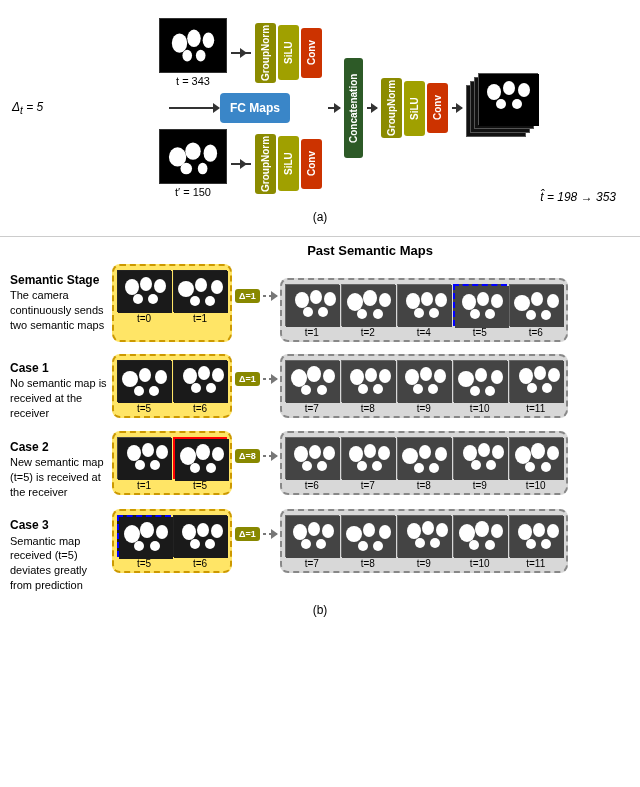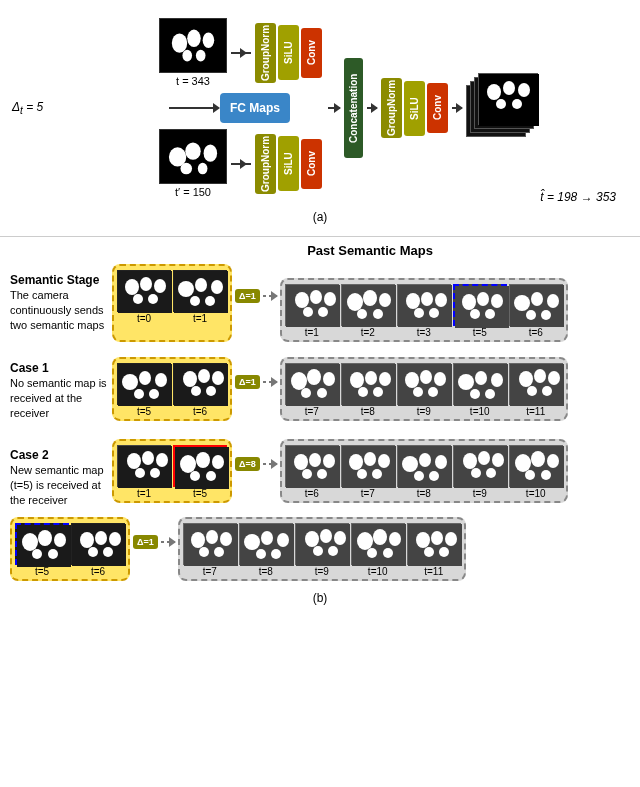--- a/index.html
+++ b/index.html
@@ -383,7 +383,7 @@
     <ellipse cx="21" cy="28" rx="5" ry="5" fill="white"></ellipse>
     <ellipse cx="36" cy="28" rx="5" ry="5" fill="white"></ellipse>
   </svg></div>
-                <span style="font-size: 10px; text-align: center; white-space: nowrap;">t=3</span>
+                <span style="font-size: 10px; text-align: center; white-space: nowrap;">t=4</span>
               </div>
               <div style="display: flex; flex-direction: column; align-items: center; gap: 1px;">
                 <div style="width: 54px; height: 42px; background: rgb(68, 68, 68); border: 2px dashed blue;"><svg viewBox="0 0 54 42" width="54" height="42">

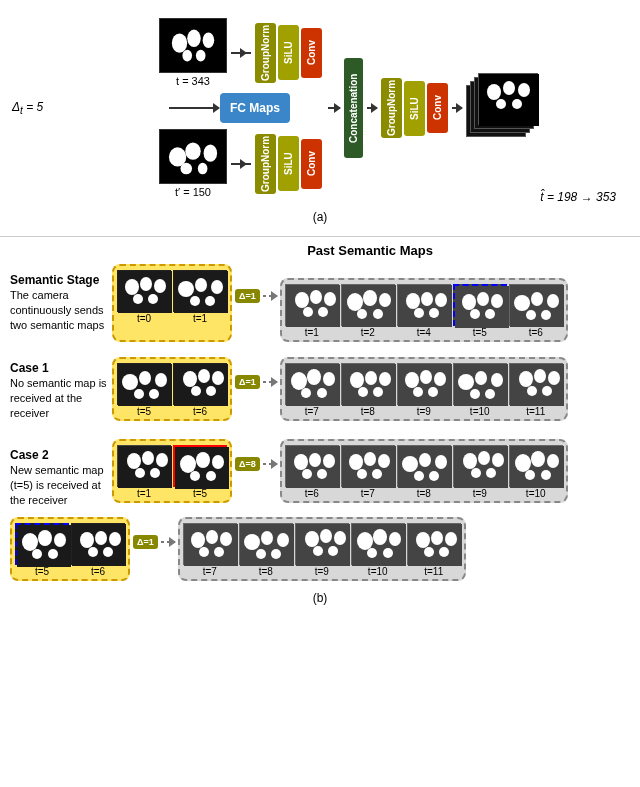--- a/index.html
+++ b/index.html
@@ -411,7 +411,7 @@
           </div>
         </div>
       </div>
-      <div style="display: flex; align-items: flex-end; margin-bottom: 18px; gap: 4px;">
+      <div style="display: flex; align-items: center; margin-bottom: 10px; gap: 4px;">
         <div style="width: 98px; min-width: 98px; font-size: 11px; line-height: 1.35; padding-top: 8px;"><span style="font-weight:bold;font-size:12px;">Case 1</span><br>No semantic map is received at the receiver</div>
         <div style="display: flex; align-items: flex-end; gap: 3px; flex: 1 1 0%;">
           <div style="background: rgb(255, 229, 102); border: 2px dashed rgb(204, 153, 0); border-radius: 8px; padding: 4px 3px 2px; display: flex; flex-direction: column; align-items: center;">

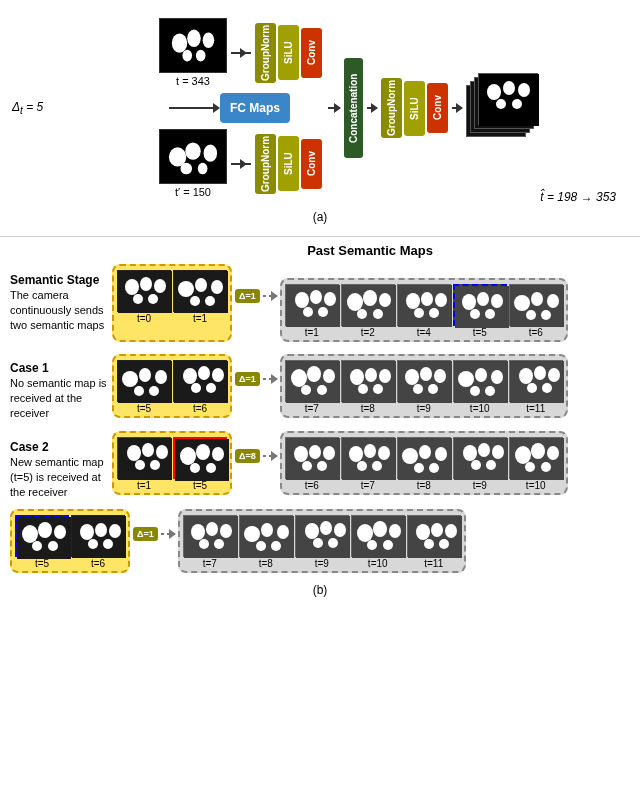--- a/index.html
+++ b/index.html
@@ -604,6 +604,7 @@
         </div>
       </div>
       <div style="display: flex; align-items: flex-start; margin-bottom: 10px; gap: 4px;">
+        <div style="width: 98px; min-width: 98px; font-size: 11px; line-height: 1.35; padding-top: 8px;"><span style="font-weight:bold;font-size:12px;">Case 3</span><br>Semantic map received (t=5) deviates greatly from prediction</div>
         <div style="display: flex; align-items: flex-end; gap: 3px; flex: 1 1 0%;">
           <div style="background: rgb(255, 229, 102); border: 2px dashed rgb(204, 153, 0); border-radius: 8px; padding: 4px 3px 2px; display: flex; flex-direction: column; align-items: center;">
             <div style="display: flex; gap: 2px; align-items: flex-end;">

